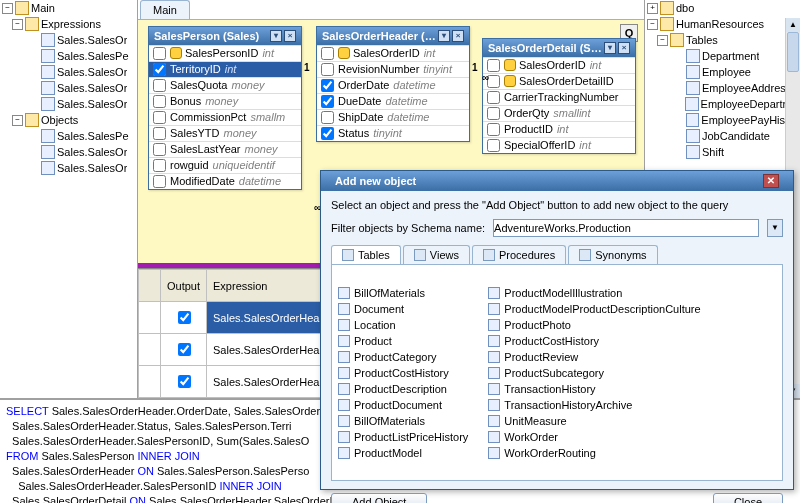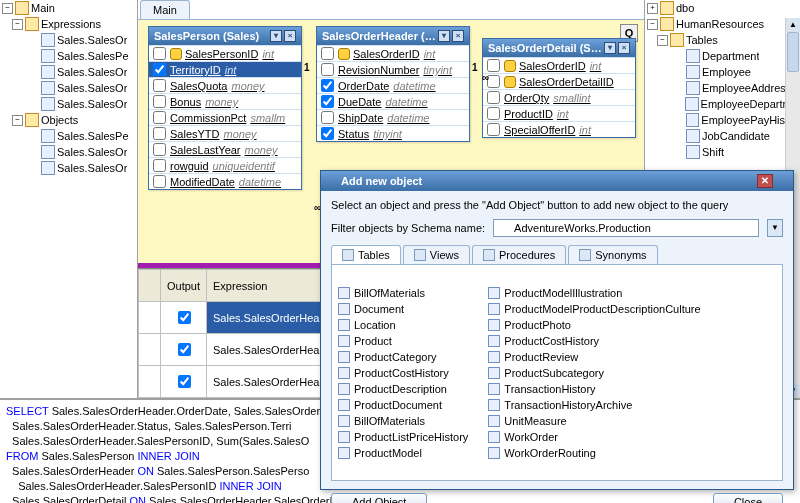--- a/index.html
+++ b/index.html
@@ -34,7 +34,7 @@
   .tblbox .hdr .btns { display: flex; gap: 2px; }
   .tblbox .hdr .btn { width: 12px; height: 12px; background: #cfe0f5; border: 1px solid #2b4f7a; font-size: 8px; text-align: center; line-height: 10px; color: #2b4f7a; }
   .tblbox .cols { }
-  .tblbox .col { display: flex; align-items: flex-end; padding: 1px 4px; border-top: 1px solid #d0e0f0; background: #fff; white-space: nowrap; text-decoration: underline; }
+  .tblbox .col { display: flex; align-items: flex-start; padding: 1px 4px; border-top: 1px solid #d0e0f0; background: #fff; white-space: nowrap; }
   .tblbox .col.sel { background: #2a5da6; color: #fff; }
   .tblbox .col input { margin: 0 4px 0 0; }
   .tblbox .col .cico { width: 12px; height: 12px; margin-right: 3px; display: inline-block; }

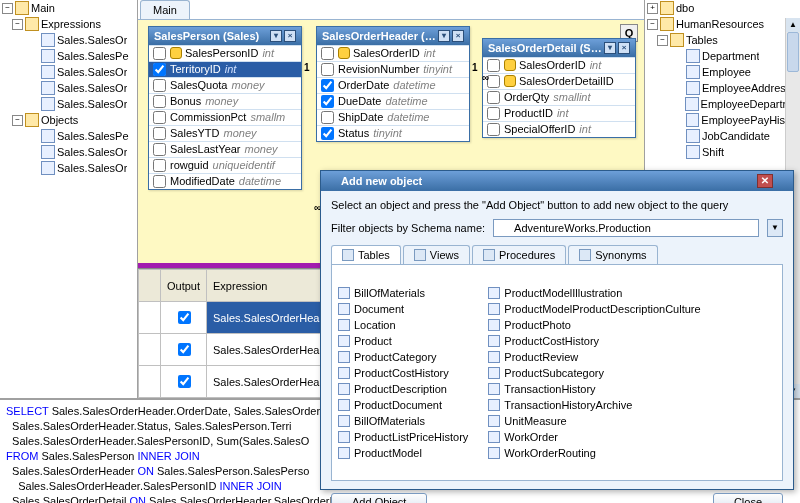--- a/index.html
+++ b/index.html
@@ -277,6 +277,11 @@
                   <input type="checkbox" style="">
                   <span class="cico key"></span>
                   <span class="cname">SalesOrderDetailID</span>
+                  <span class="ctype"></span>
+                </div>
+                <div class="col">
+                  <input type="checkbox" style="">
+                  <span class="cname">CarrierTrackingNumber</span>
                   <span class="ctype"></span>
                 </div>
                 <div class="col">

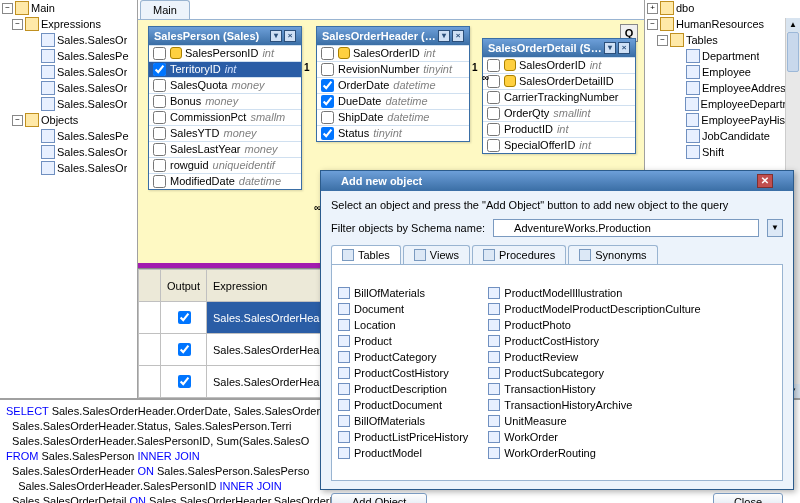--- a/index.html
+++ b/index.html
@@ -67,7 +67,7 @@
   
   
   .dialog { position: absolute; left: 320px; top: 170px; width: 474px; height: 320px; border: 1px solid #2b5b8c; background: #ecf3fb; box-shadow: 2px 2px 6px rgba(0,0,0,.3); display: flex; flex-direction: column; }
-  .dialog .titlebar { background: linear-gradient(#6d9fd9,#3a6ea5); color: #fff; font-weight: bold; padding: 3px 20px; display: flex; justify-content: space-between; align-items: center; }
+  .dialog .titlebar { background: linear-gradient(#6d9fd9,#3a6ea5); color: #fff; font-weight: bold; padding: 3px 14px; display: flex; justify-content: space-between; align-items: center; }
   .dialog .titlebar .close { width: 16px; height: 14px; background: #c14f4f; border: 1px solid #803030; color: #fff; text-align: center; line-height: 12px; font-size: 10px; }
   .dialog .body { padding: 8px 10px; flex: 1; display: flex; flex-direction: column; gap: 8px; }
   .dialog .hint { color: #000; }

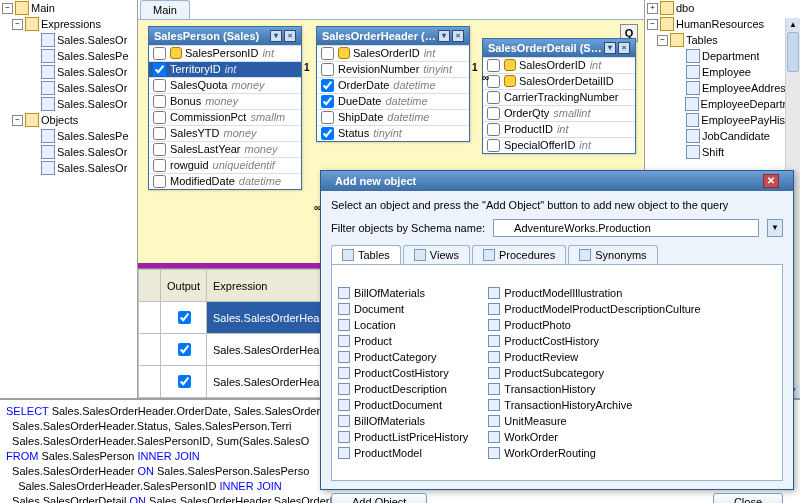--- a/index.html
+++ b/index.html
@@ -73,7 +73,7 @@
   .dialog .hint { color: #000; }
   .dialog .filter-row { display: flex; align-items: center; gap: 8px; }
   .dialog .filter-row .lbl { }
-  .dialog .filter-row input { flex: 1; border: 1px solid #7a9ac0; background: #fff; padding: 2px 20px; }
+  .dialog .filter-row input { flex: 1; border: 1px solid #7a9ac0; background: #fff; padding: 2px 0; }
   .dialog .filter-row .dd { width: 16px; height: 18px; border: 1px solid #7a9ac0; background: #dce8f6; text-align: center; line-height: 16px; font-size: 8px; }
   .dialog .tabs { display: flex; border-bottom: 1px solid #99b4d1; }
   .dialog .tabs .tab { padding: 3px 10px; border: 1px solid #99b4d1; border-bottom: none; border-top-left-radius: 3px; border-top-right-radius: 3px; margin-right: 2px; display: flex; align-items: center; gap: 4px; }

